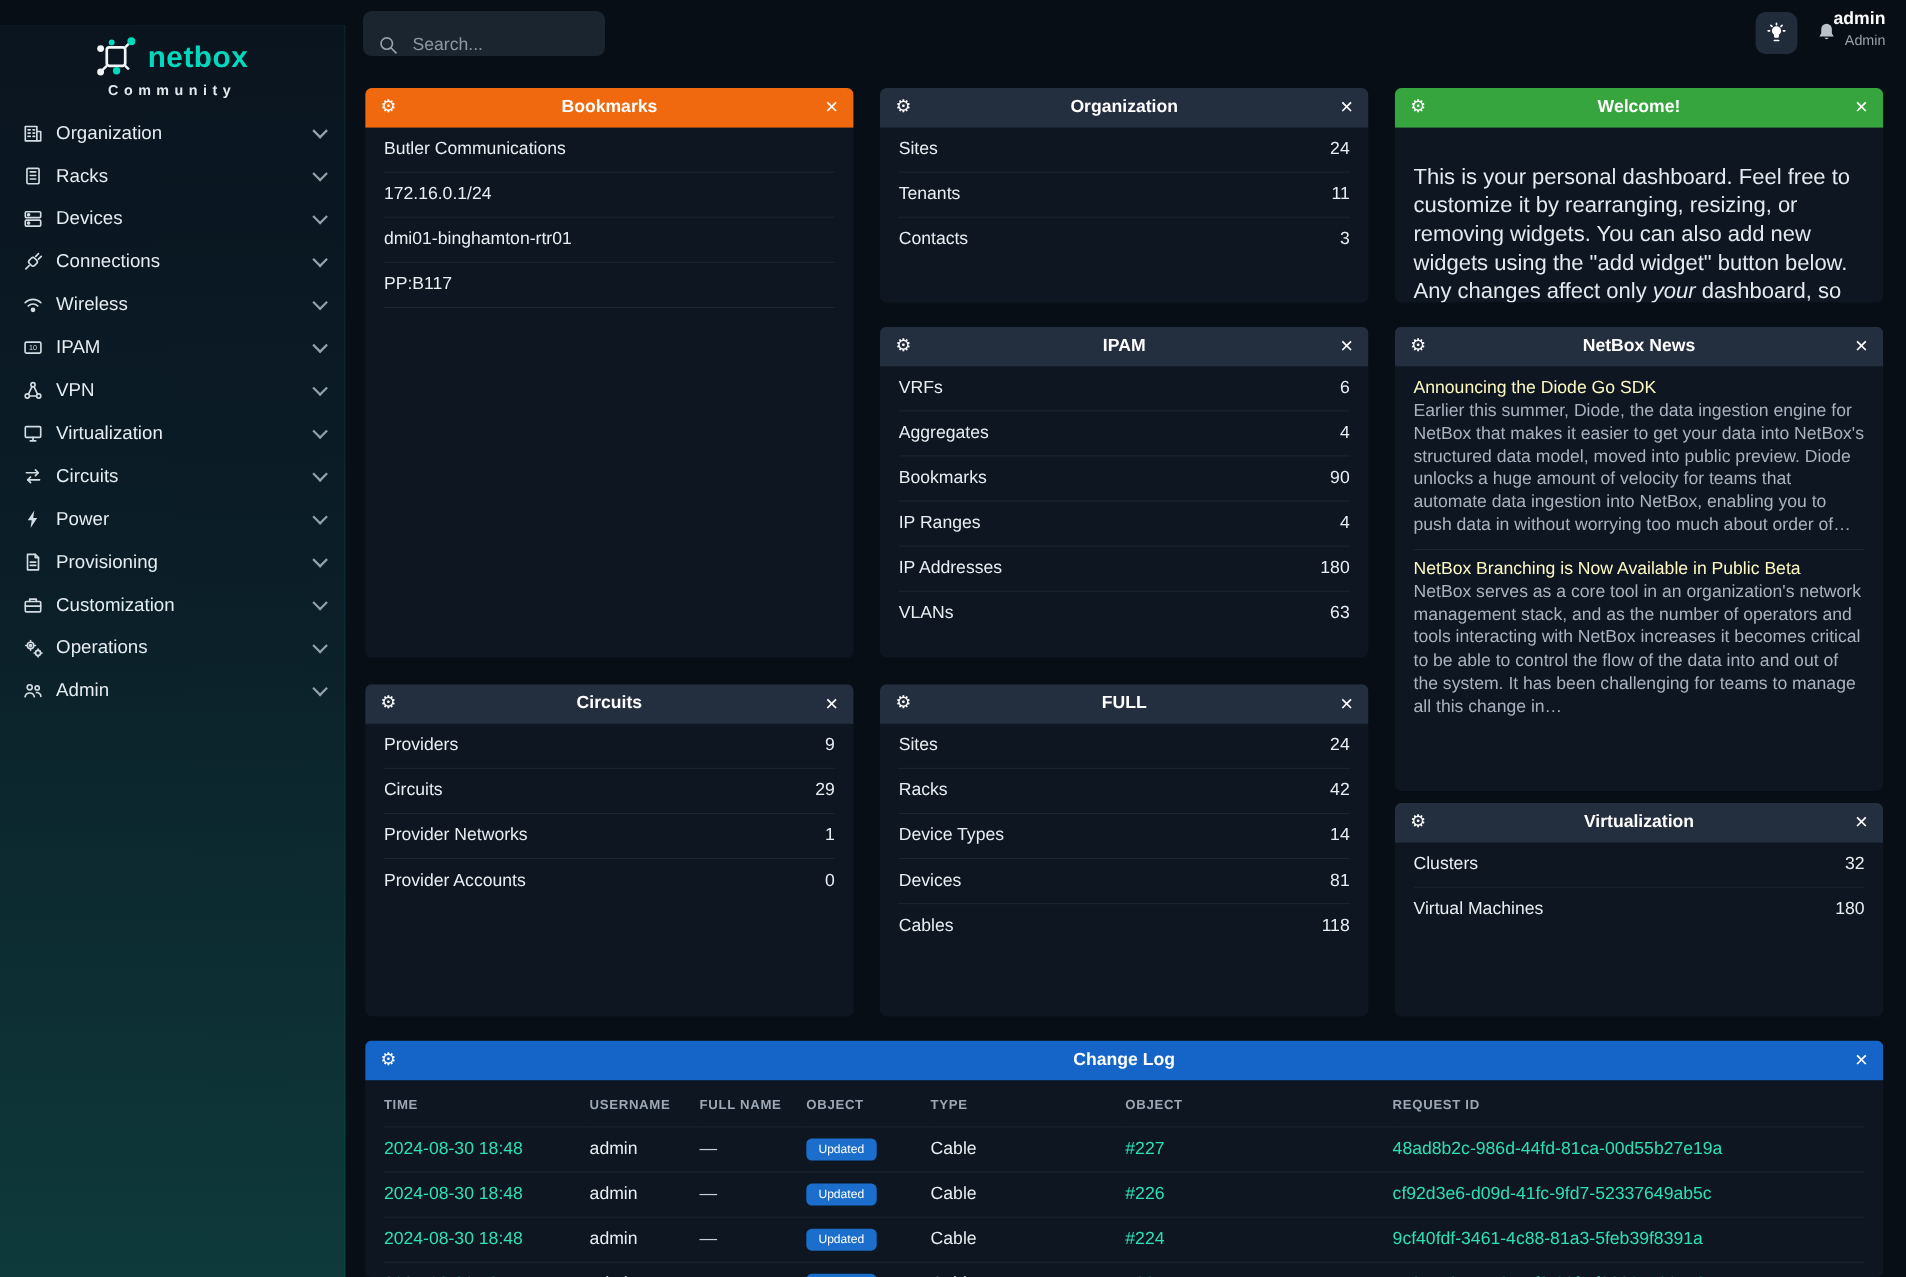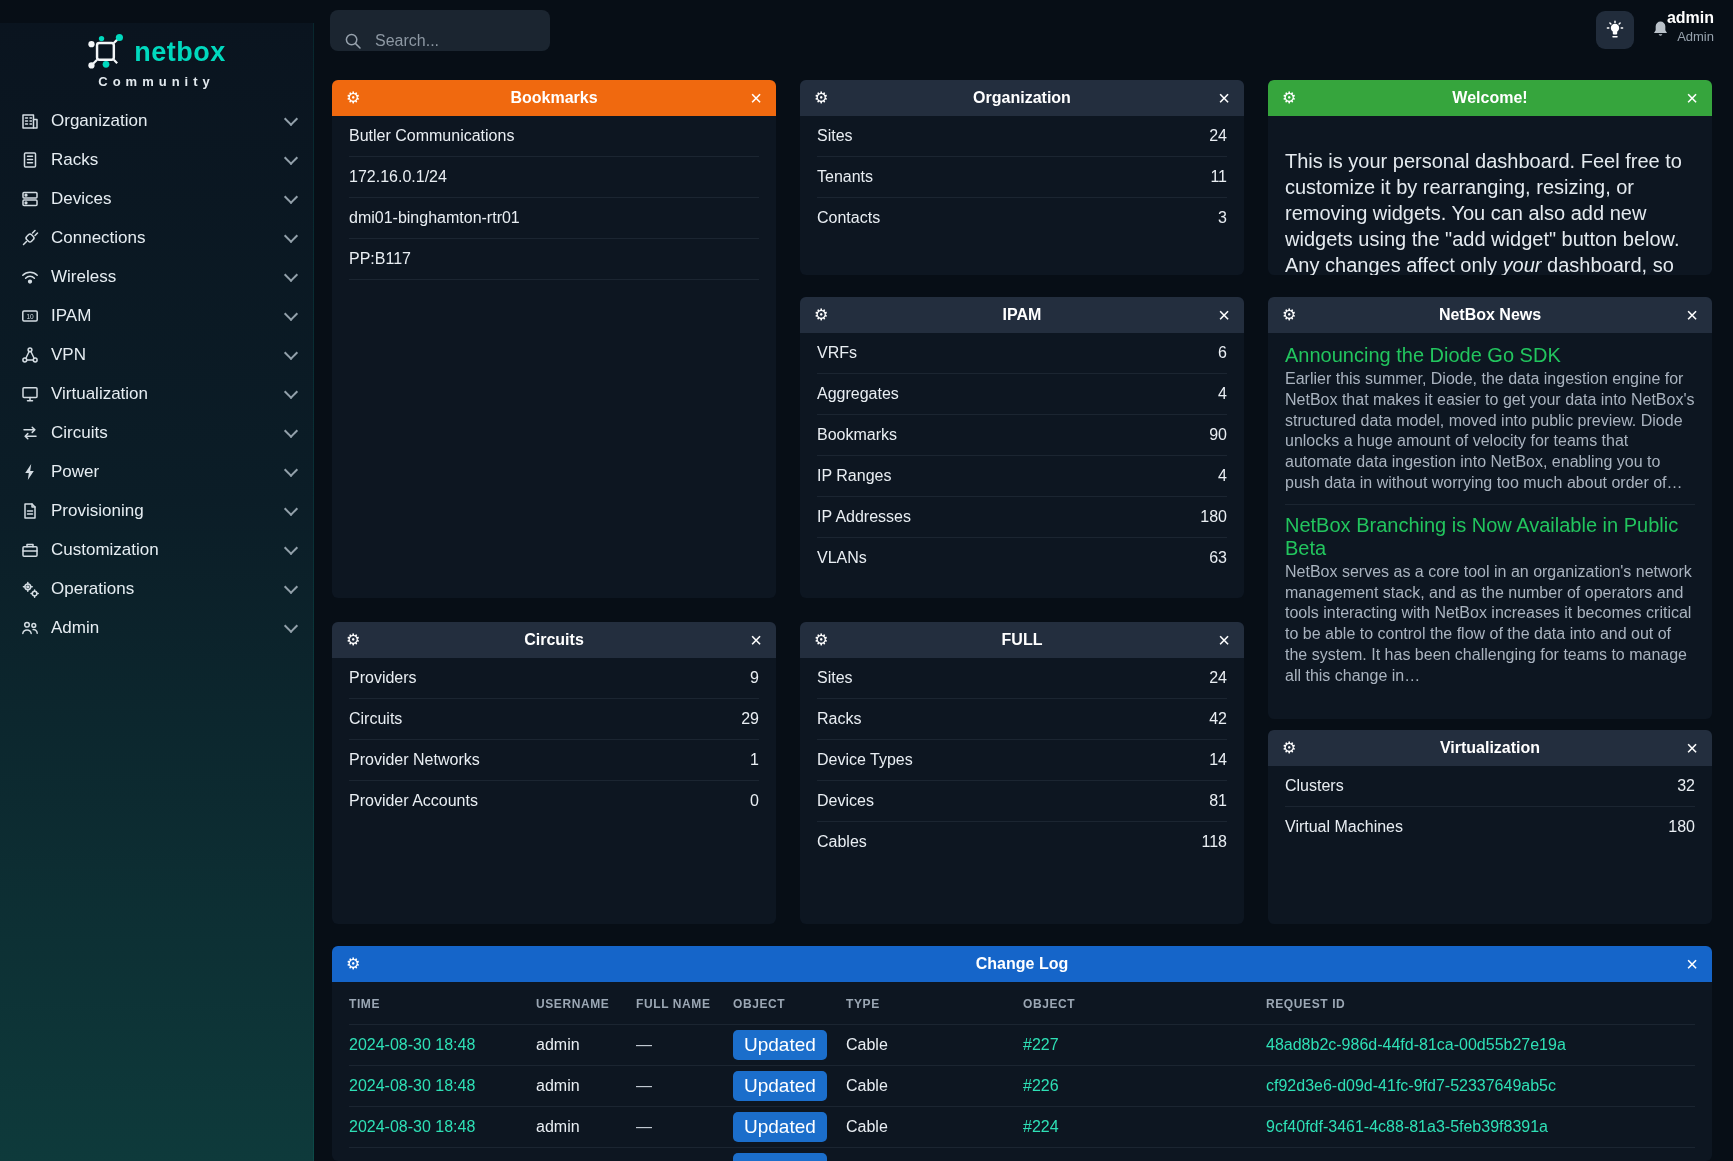--- a/index.html
+++ b/index.html
@@ -55,7 +55,7 @@
   .news{padding:2px 17px 0}
   .nitem{padding:9px 0 10px;border-bottom:1px solid #1b2531}
   .nitem:last-child{border-bottom:none}
-  .nhead{font-size:20px;color:#22c55e;cursor:pointer}
+  .nhead{font-size:16px;color:#fef9c3;cursor:pointer}
   .nbody{margin-top:2px;font-size:16px;line-height:1.3;color:#a9b3bf}
   
   .tablewrap{margin:0 17px}

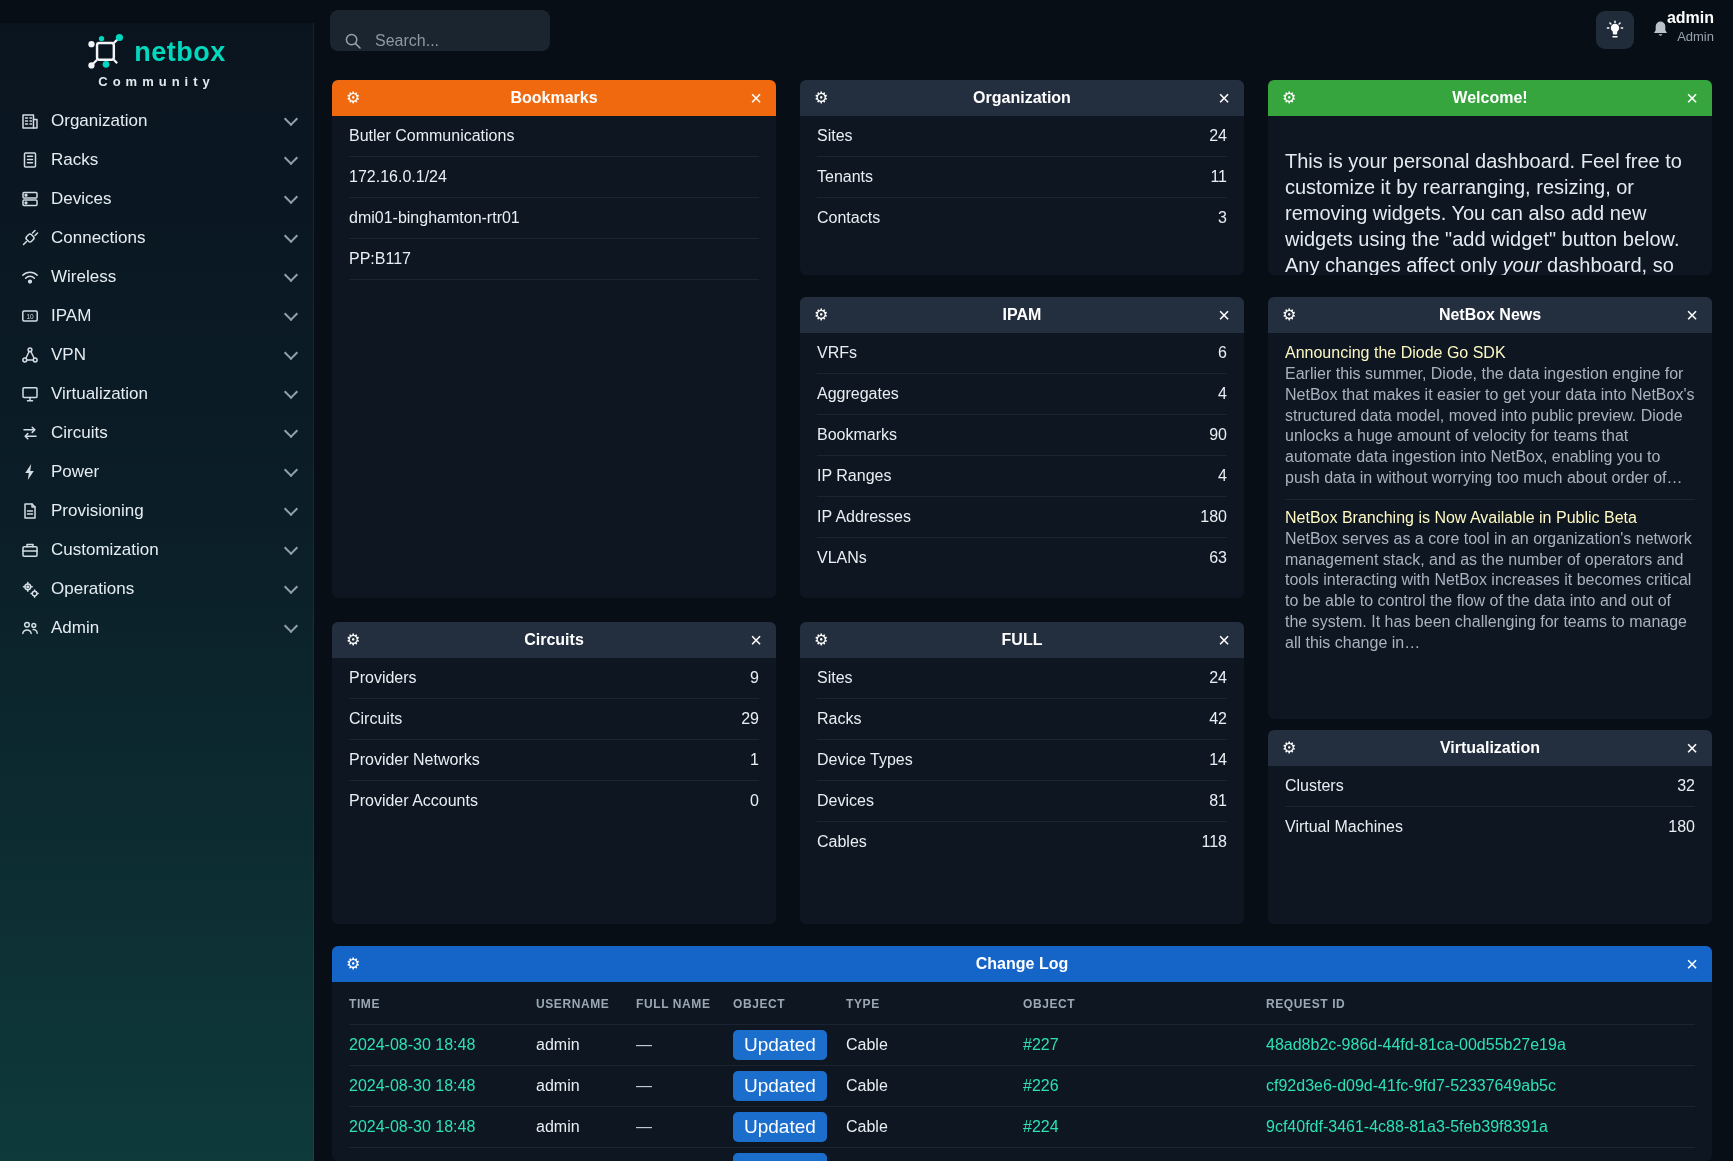--- a/index.html
+++ b/index.html
@@ -64,7 +64,7 @@
   td{height:40px;font-size:16px;border-top:1px solid #1b2531;padding:0}
   col.c0{width:187px}col.c1{width:100px}col.c2{width:97px}col.c3{width:113px}
   col.c4{width:177px}col.c5{width:243px}
-  .badge{display:inline-block;background:var(--badge-blue);color:#fff;font-size:19px;
+  .badge{display:inline-block;background:var(--badge-blue);color:#fff;font-size:11px;
     padding:4px 11px;border-radius:5px;cursor:default}
   .tlink{color:var(--teal-link);text-decoration:none;cursor:pointer}
   .muted{color:#c6ced6}

